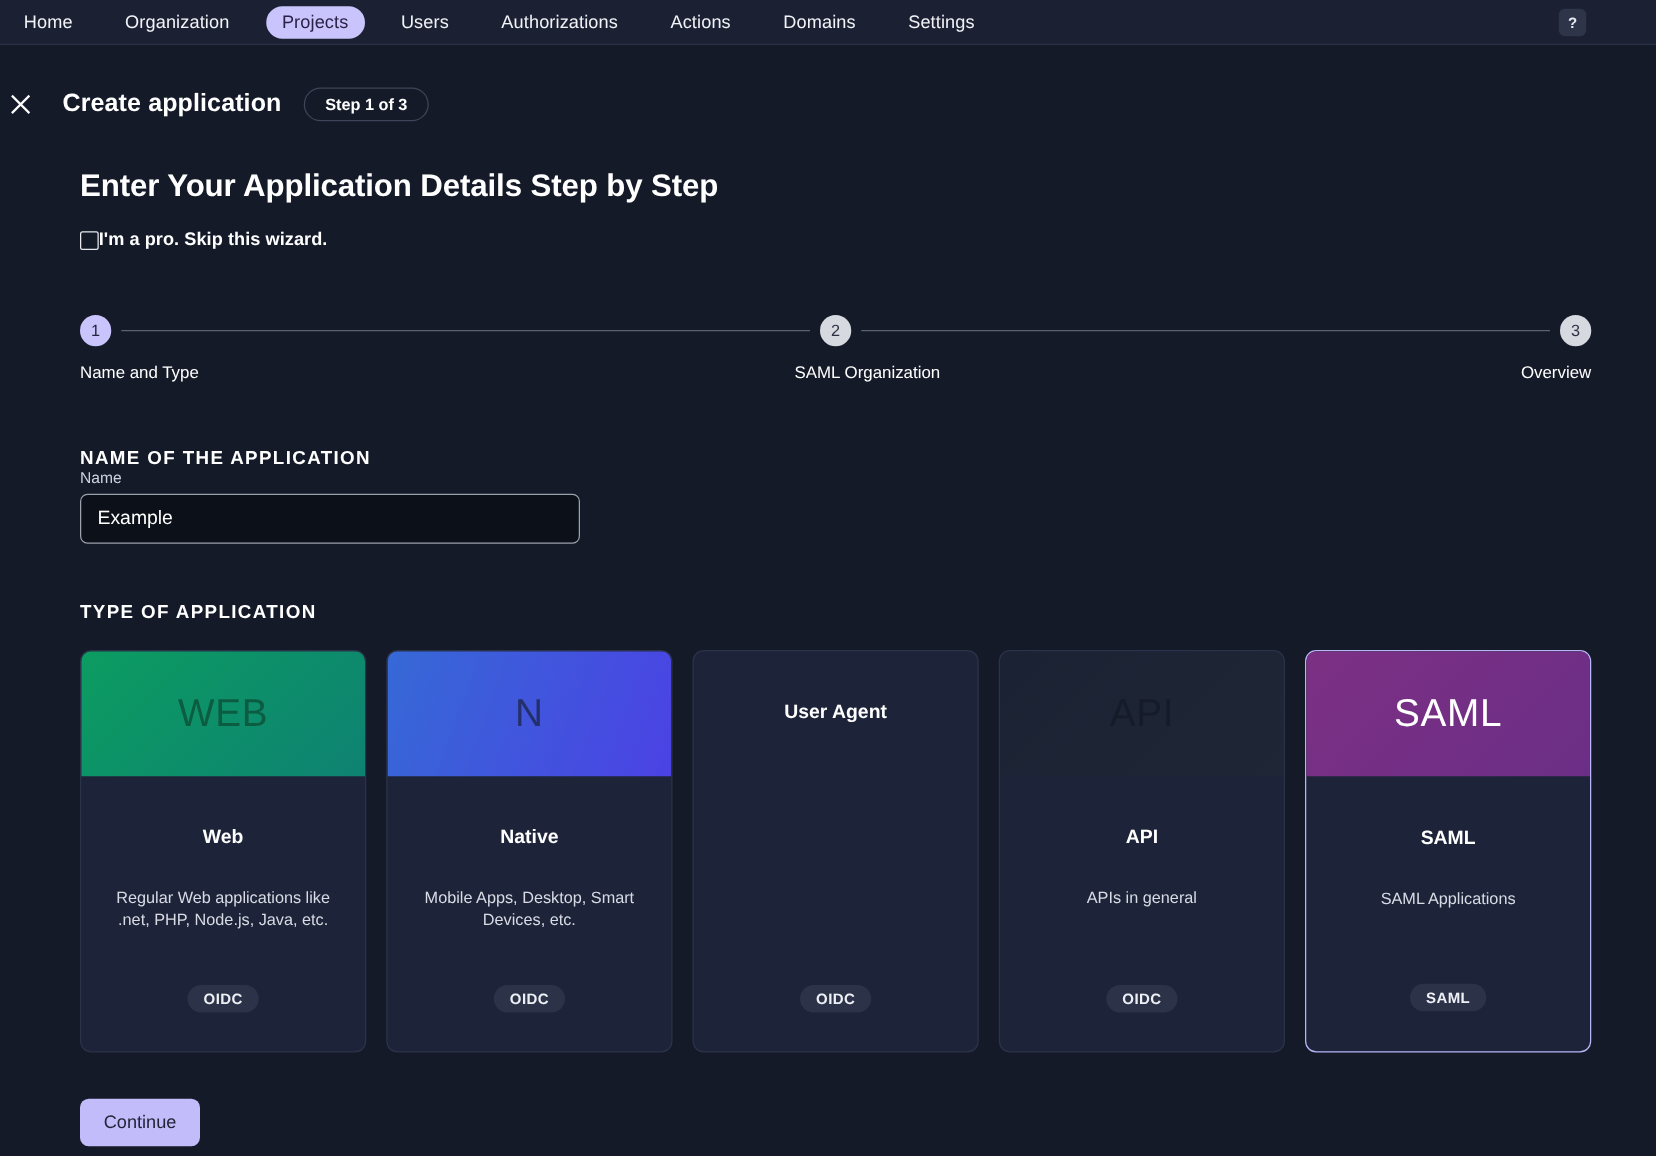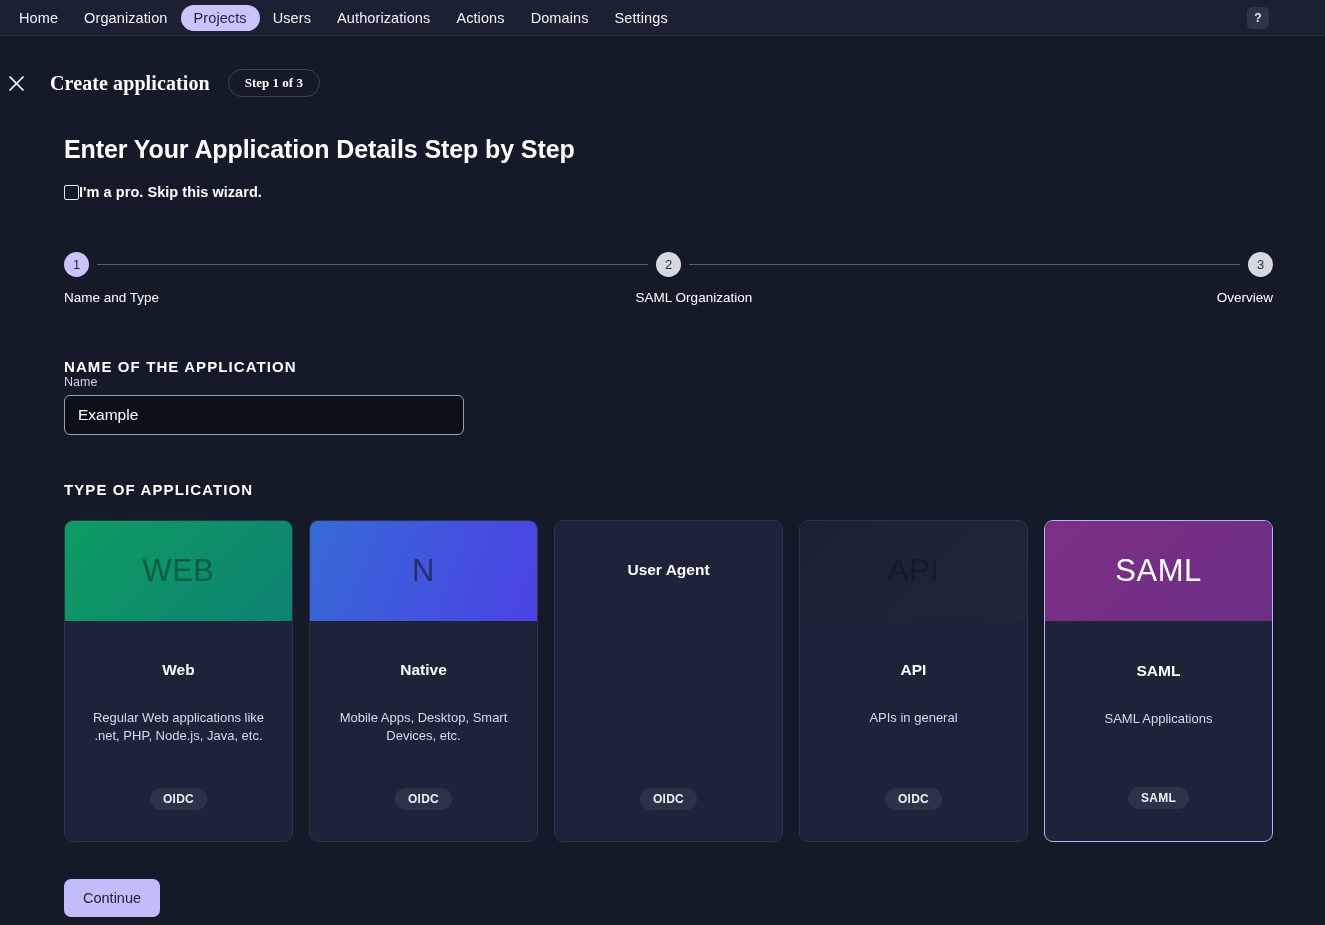--- a/index.html
+++ b/index.html
@@ -22,7 +22,7 @@
     padding: 0 10px 0 0;
     position: relative;
   }
-  .nav-items { display: flex; align-items: center; gap: 0; padding-left: 6px; }
+  .nav-items { display: flex; align-items: center; gap: 16px; padding-left: 6px; }
   .nav-item {
     font-size: 14.5px;
     color: #f2f3f7;

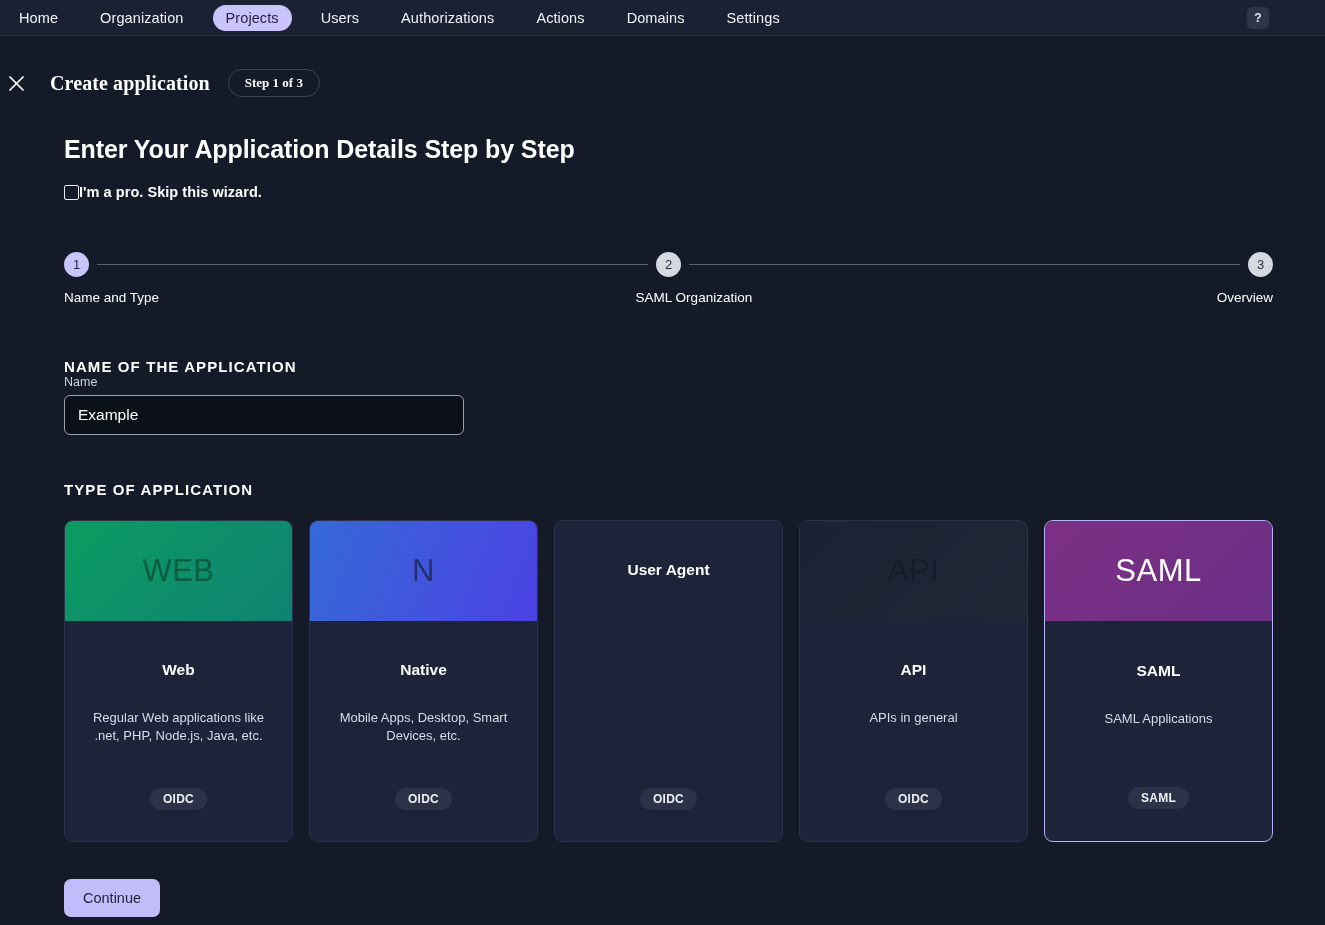--- a/index.html
+++ b/index.html
@@ -57,7 +57,6 @@
     display: flex;
     align-items: center;
     padding: 33px 0 0 0;
-    font-family: Liberation Serif, serif;
   }
   .close-x {
     width: 28px; height: 28px;

